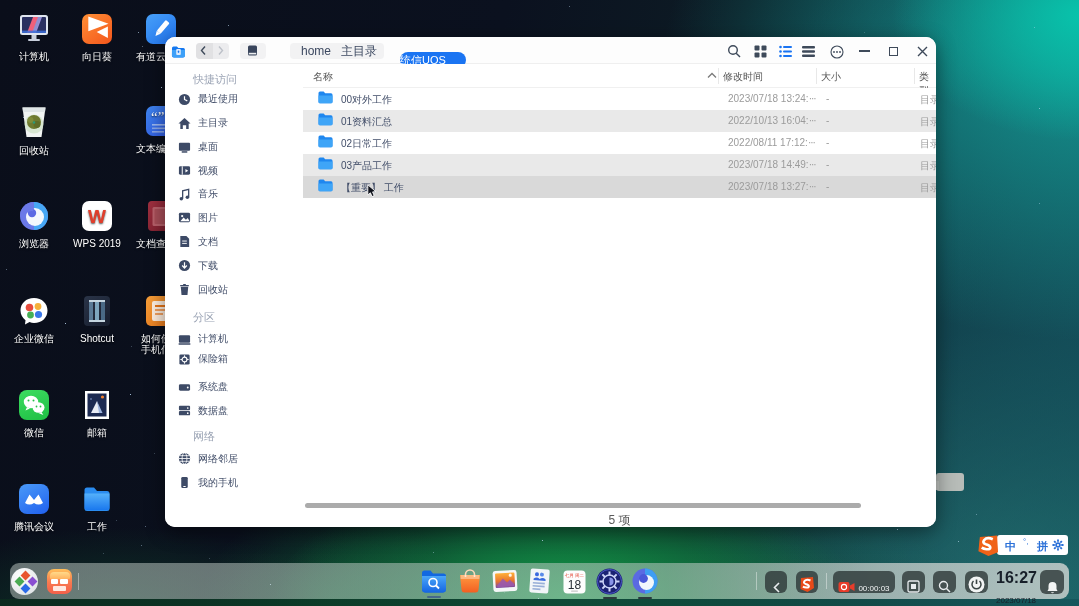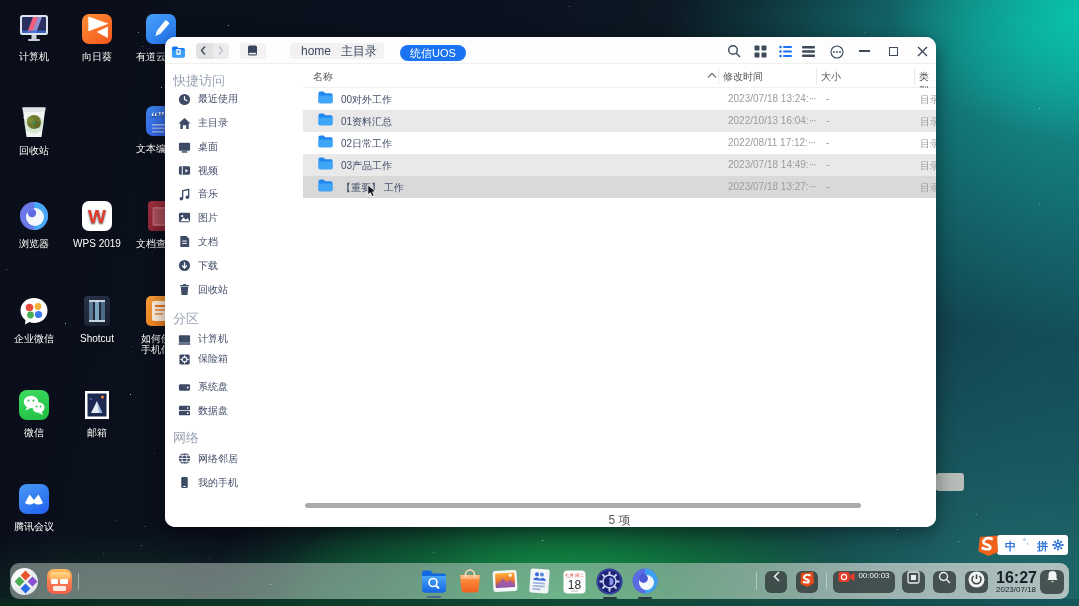--- a/index.html
+++ b/index.html
@@ -251,7 +251,7 @@
         </div>
   <div style="position:absolute;left:125px;top:5.5px;width:52px;height:16px;background:#f2f2f3;border-radius:4px;text-align:center;font-size:12px;line-height:16px;color:#3c4860">home</div>
   <div style="position:absolute;left:169px;top:5.5px;width:50px;height:16px;background:#f2f2f3;border-radius:4px;text-align:center;font-size:12px;line-height:16px;color:#3c4860">主目录</div>
-  <div style="position:absolute;left:235px;top:8px;width:66px;height:16px;background:#1a74f2;border-radius:8px;text-align:center;font-size:11px;line-height:16px;color:#fff">统信UOS</div>
+  <div style="position:absolute;left:235px;top:15px;width:66px;height:16px;background:#1a74f2;border-radius:8px;text-align:left;font-size:11px;line-height:16px;color:#fff">统信UOS</div>
   <svg style="position:absolute;left:562px;top:7px" width="14" height="14" viewBox="0 0 14 14">
           <circle cx="6" cy="6" r="4.3" stroke="#3e4a5a" stroke-width="1.4" fill="none"></circle>
           <path d="M9.2 9.2 L13 13" stroke="#3e4a5a" stroke-width="1.4"></path>

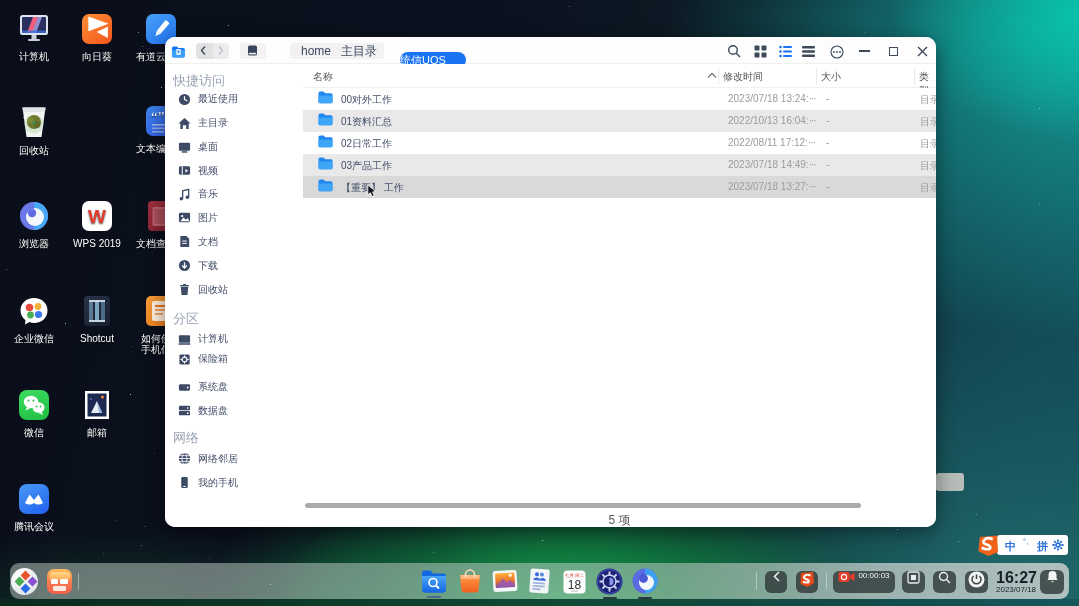--- a/index.html
+++ b/index.html
@@ -21,7 +21,7 @@
 #win{position:absolute;left:165px;top:37px;width:771px;height:490px;background:#fff;border-radius:10px;box-shadow:0 5px 20px rgba(0,0,0,.45);z-index:5}
 #tbar{position:absolute;left:0;top:0;width:771px;height:27px;background:#fdfdfd;border-bottom:1px solid #efefef;border-radius:10px 10px 0 0}
 #side{position:absolute;left:0;top:27px;width:138px;height:463px;background:#fff;border-radius:0 0 0 10px;font-size:10px;color:#414d68}
-.slab{position:absolute;left:8px;color:#9aa3b4;font-size:13px}
+.slab{position:absolute;left:28px;color:#9aa3b4;font-size:11px}
 .sit{position:absolute;left:13px;display:flex;align-items:center;height:16px}
 .sit svg{width:13px;height:13px;margin-right:7px}
 .sit span{white-space:nowrap}

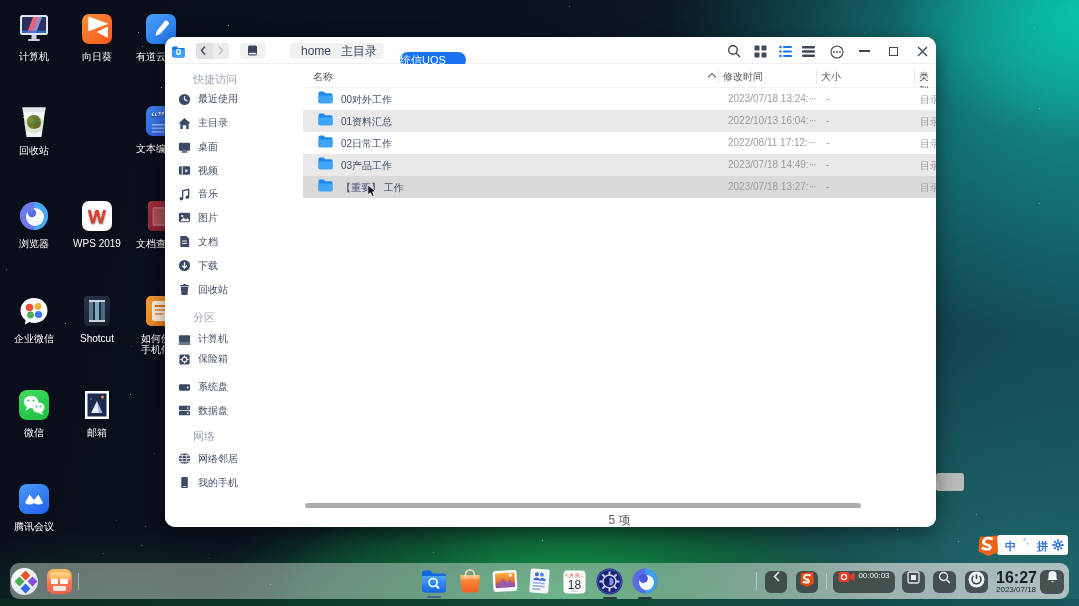--- a/index.html
+++ b/index.html
@@ -226,6 +226,19 @@
       </div>
       <span>腾讯会议</span>
     </div>
+<div class="dicon" style="left:65px;top:484px">
+ <div class="ic"><svg width="30" height="30" viewBox="0 0 30 30">
+  <path d="M2.5 6 a2.5 2.5 0 0 1 2.5 -2.5 h7 l3 3.5 h10 a2.5 2.5 0 0 1 2.5 2.5 v15 a2.5 2.5 0 0 1 -2.5 2.5 h-20 a2.5 2.5 0 0 1 -2.5 -2.5Z" fill="#2a8cf0"></path>
+  <path d="M2.5 9.5 h25 v14 a2.5 2.5 0 0 1 -2.5 2.5 h-20 a2.5 2.5 0 0 1 -2.5 -2.5Z" fill="url(#folg)"></path>
+  <defs>
+            <linearGradient id="folg" x1="0" y1="0" x2="0" y2="1">
+              <stop offset="0" stop-color="#55b1fa"></stop>
+              <stop offset="1" stop-color="#1a78ee"></stop>
+            </linearGradient>
+          </defs>
+ </svg></div>
+      <span>工作</span>
+    </div>
 
 <div id="win">
  <div id="tbar">

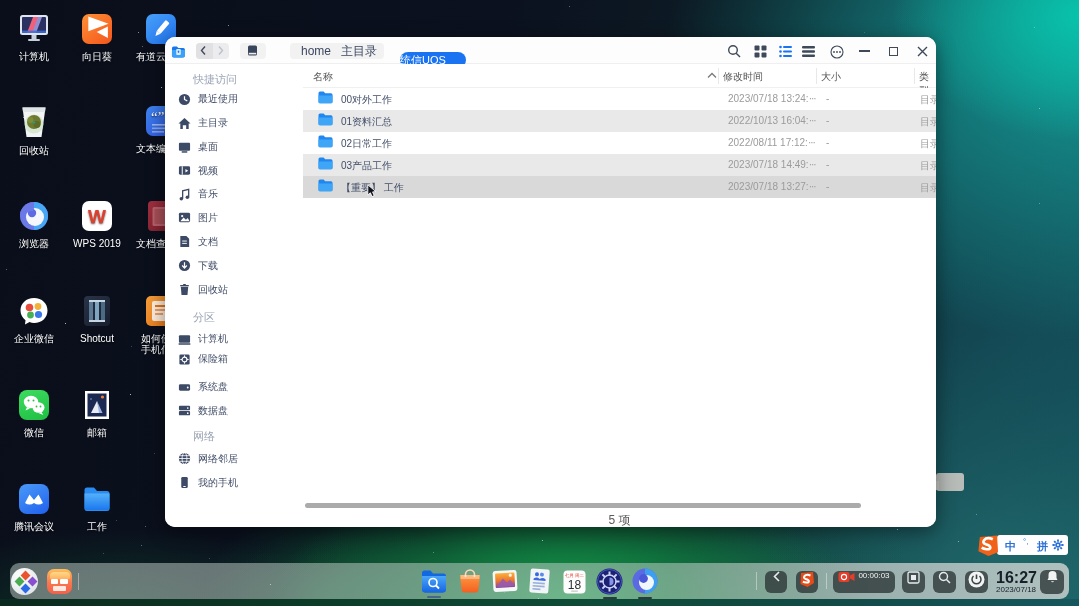--- a/index.html
+++ b/index.html
@@ -40,7 +40,7 @@
 
 #bar{position:absolute;left:10px;top:563px;width:1059px;height:36px;border-radius:9px;background:linear-gradient(90deg,rgba(195,205,200,.5) 0%,rgba(195,205,200,.52) 62%,rgba(206,212,209,.72) 82%,rgba(211,215,212,.8) 100%);z-index:8}
 .dock{position:absolute;top:568px;width:26px;height:26px;z-index:9}
-.tbtn{position:absolute;top:570.5px;height:22px;border-radius:6px;background:rgba(42,53,53,.78);z-index:9;display:flex;align-items:flex-start;justify-content:center}
+.tbtn{position:absolute;top:570.5px;height:22px;border-radius:6px;background:rgba(42,53,53,.78);z-index:9;display:flex;align-items:flex-end;justify-content:center}
 
 #sg{position:absolute;left:997px;top:535px;width:71px;height:20px;background:#fff;border-radius:3px;z-index:9;display:flex;align-items:center}
 #sglogo{position:absolute;left:-19px;top:-2px;width:22px;height:23px;z-index:10}

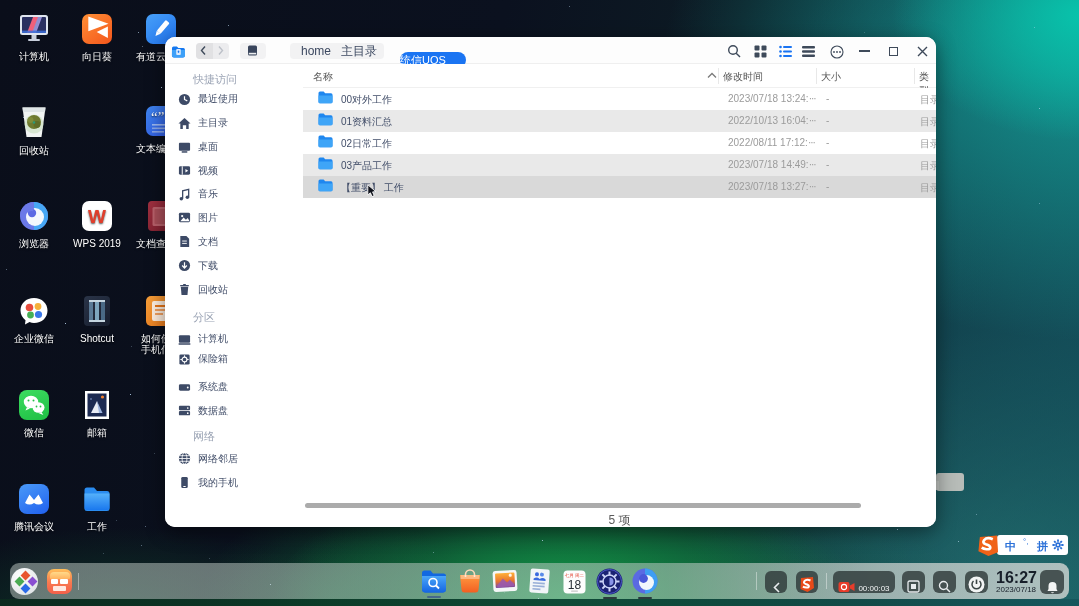--- a/index.html
+++ b/index.html
@@ -642,7 +642,7 @@
     </div>
 <div style="position:absolute;left:996px;top:570px;width:38px;text-align:center;z-index:9;color:#171f29">
  <div style="font-size:16px;font-weight:bold;line-height:15px">16:27</div>
- <div style="font-size:8px;line-height:8px;margin-top:1px">2023/07/18</div>
+ <div style="font-size:8px;line-height:8px;margin-top:12px">2023/07/18</div>
 </div>
 <div class="tbtn" style="left:1040px;width:24px;height:24px;top:569.5px">
       <svg width="13" height="13" viewBox="0 0 13 13">

